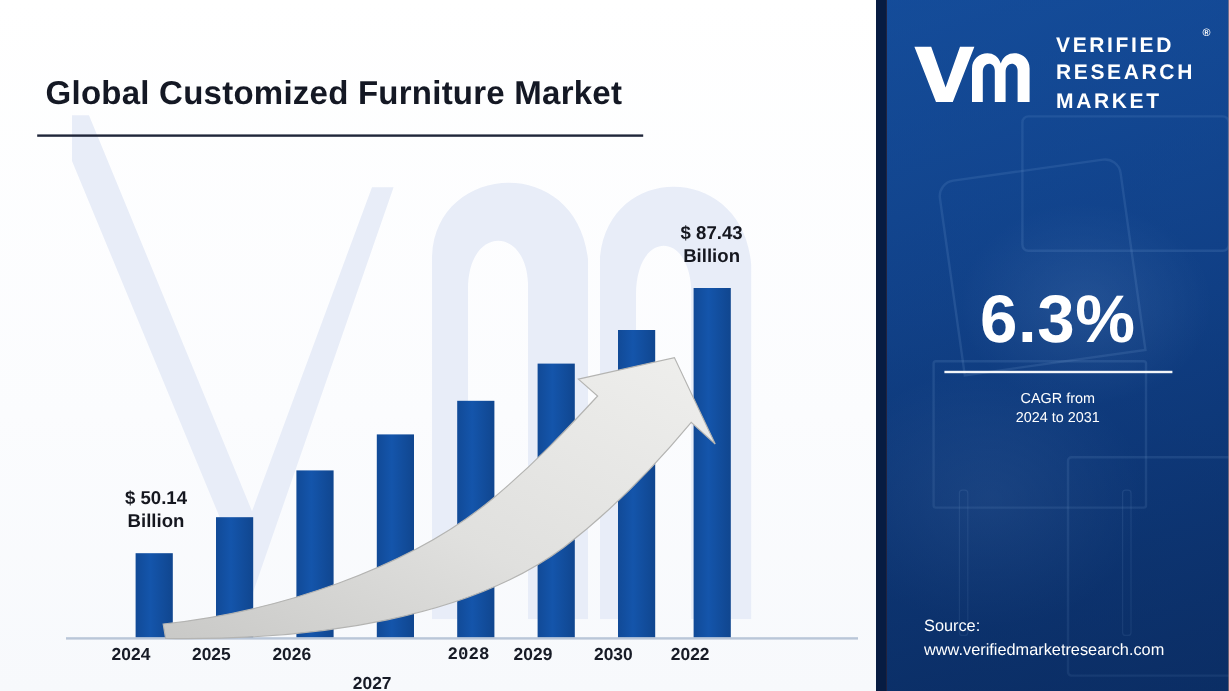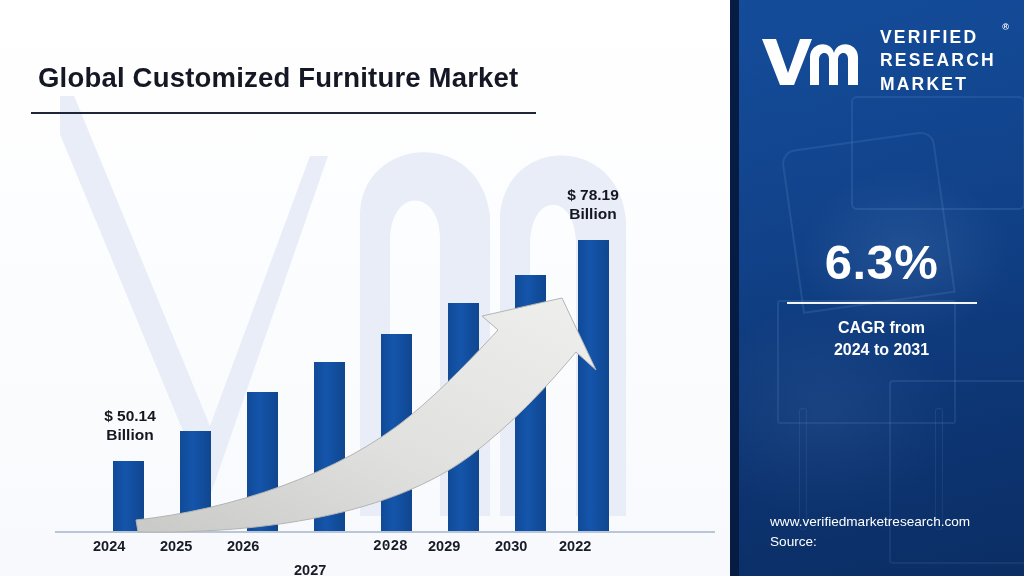--- a/index.html
+++ b/index.html
@@ -263,7 +263,7 @@
 
       <div class="value-label first">$ 50.14
 Billion</div>
-      <div class="value-label last">$ 78.19
+      <div class="value-label last">$ 87.43
 Billion</div>
     </div>
   </div>

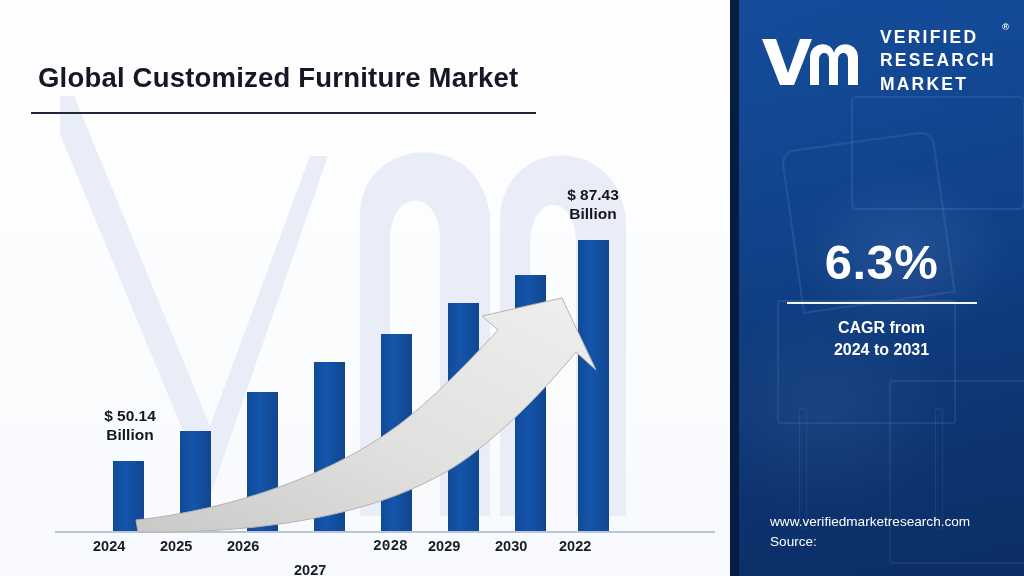--- a/index.html
+++ b/index.html
@@ -180,7 +180,7 @@
   }
   .cagr-value {
     color: #ffffff;
-    font-size: 49px;
+    font-size: 56px;
     font-weight: 700;
     letter-spacing: 0.5px;
     line-height: 1;

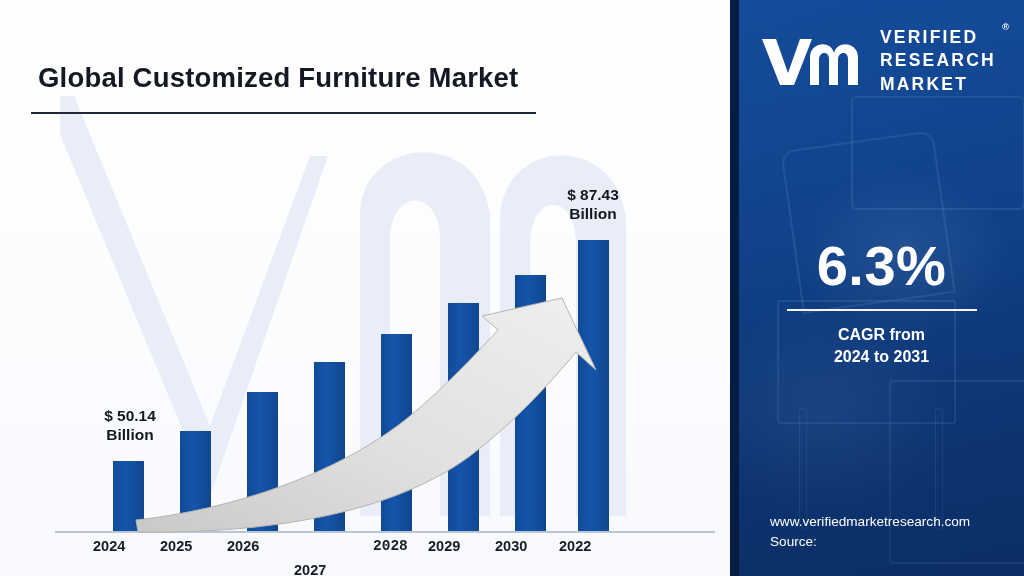--- a/index.html
+++ b/index.html
@@ -194,8 +194,8 @@
   }
   .cagr-caption {
     color: #ffffff;
-    font-size: 16px;
-    font-weight: 700;
+    font-size: 12px;
+    font-weight: 400;
     line-height: 1.35;
     white-space: pre-line;
   }

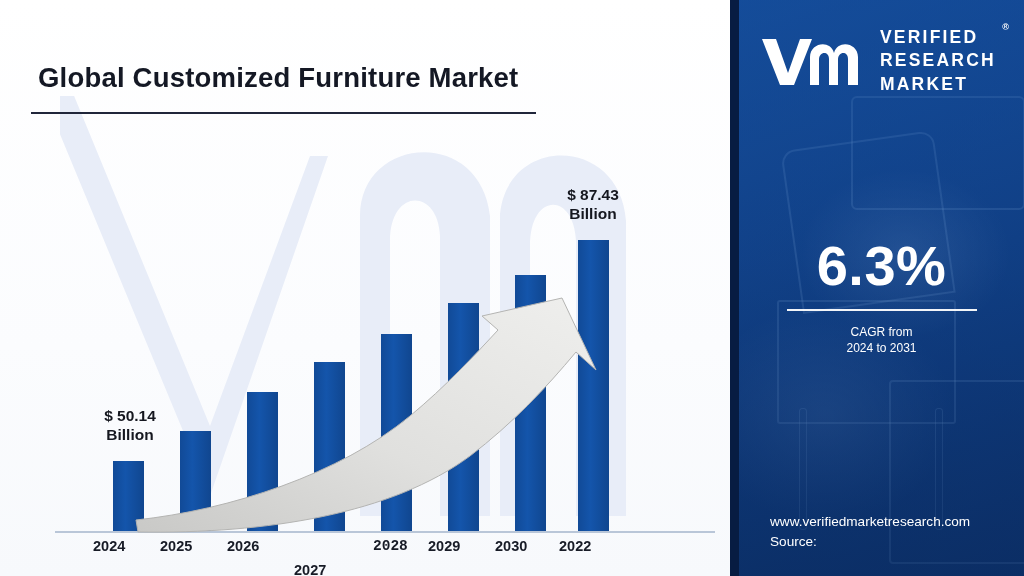--- a/index.html
+++ b/index.html
@@ -301,8 +301,8 @@
     </div>
 
     <div class="source-block">
+      <div>Source:</div>
       <div>www.verifiedmarketresearch.com</div>
-      <div>Source:</div>
     </div>
   </div>
 

